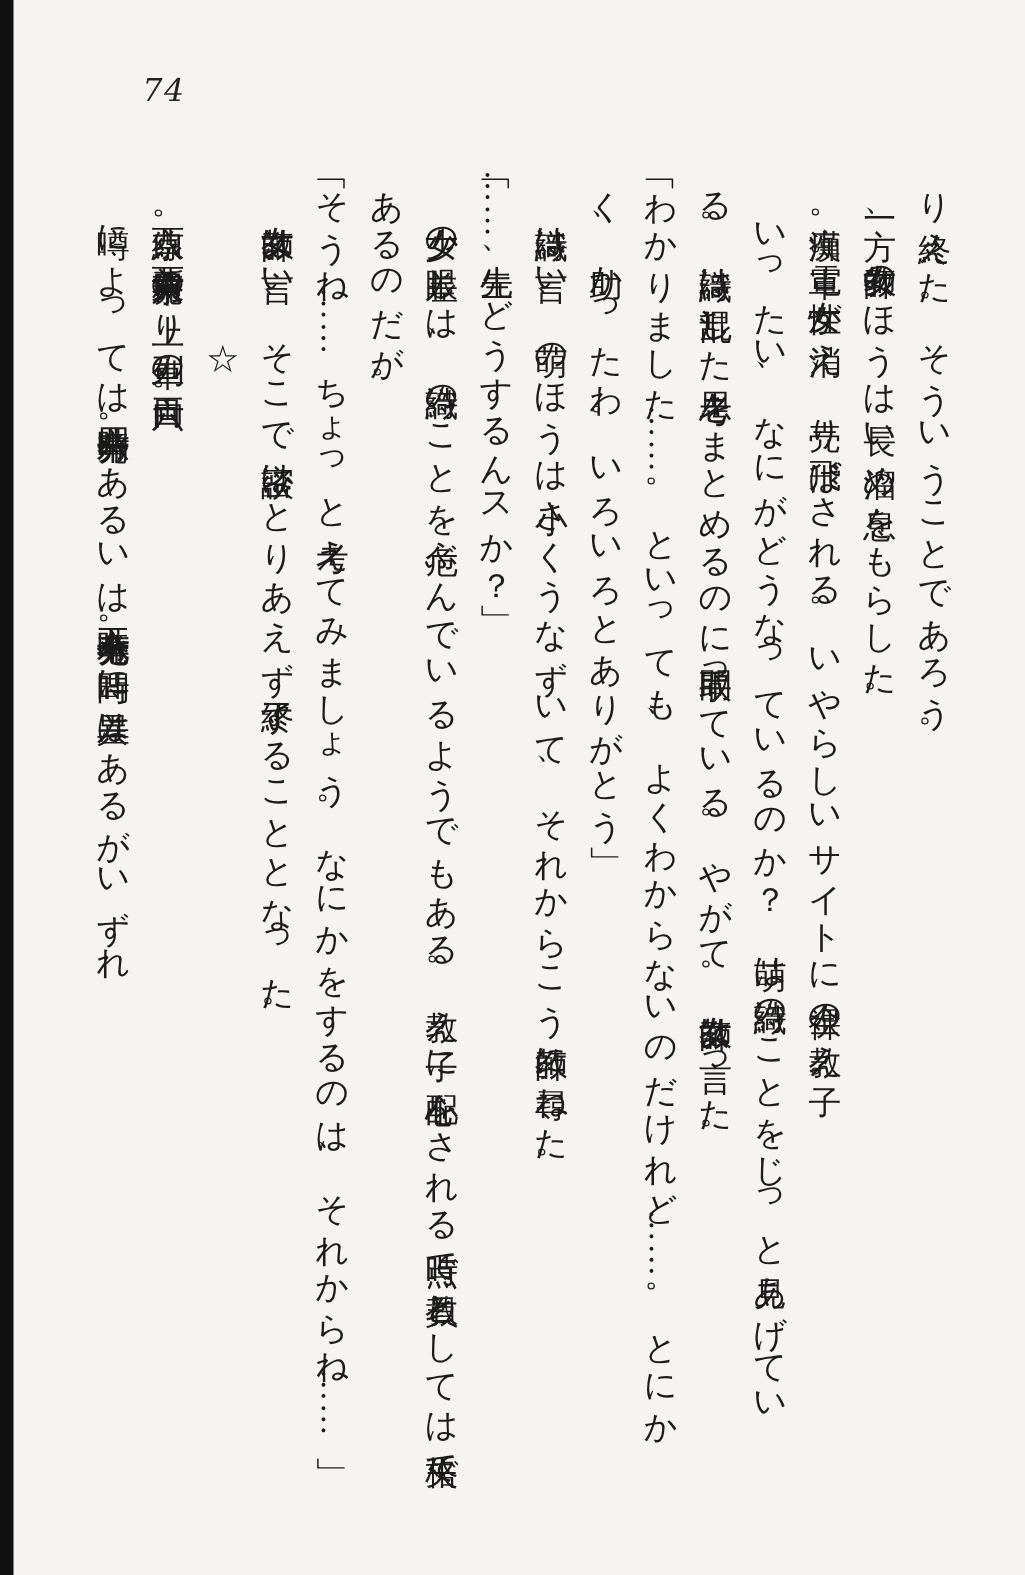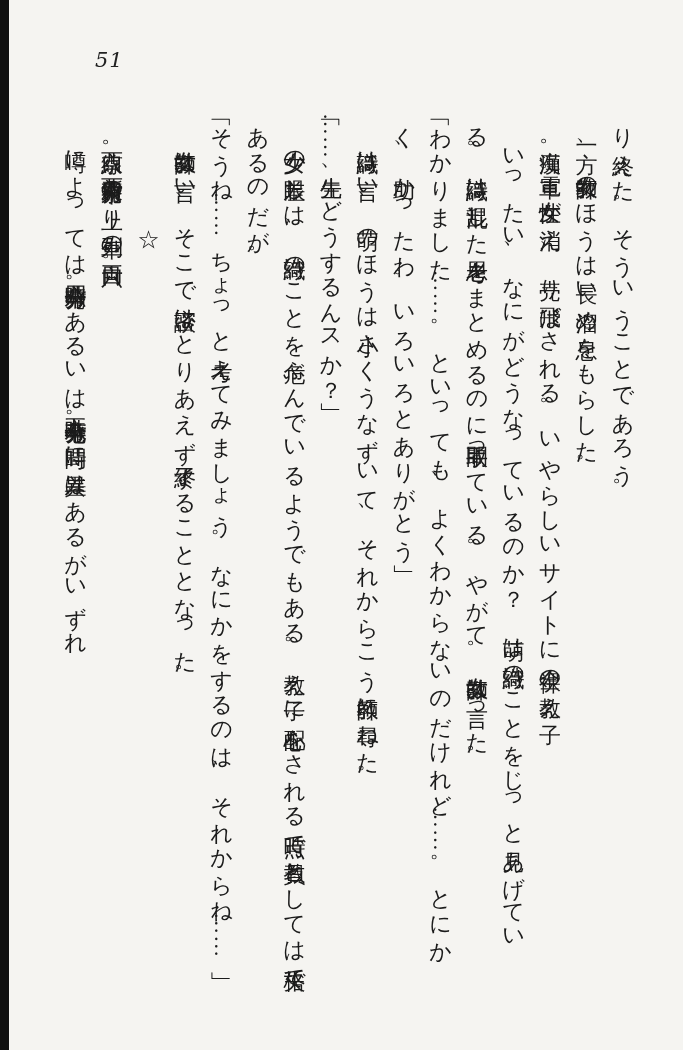--- a/index.html
+++ b/index.html
@@ -64,7 +64,7 @@
 
 <div class="scan-gutter"></div>
 
-<div class="page-number">51</div>
+<div class="page-number">74</div>
 
 <div class="text-block" id="text-block" style="color: rgb(27, 27, 27);">
     <p>り終えた。そういうことであろう。</p>

